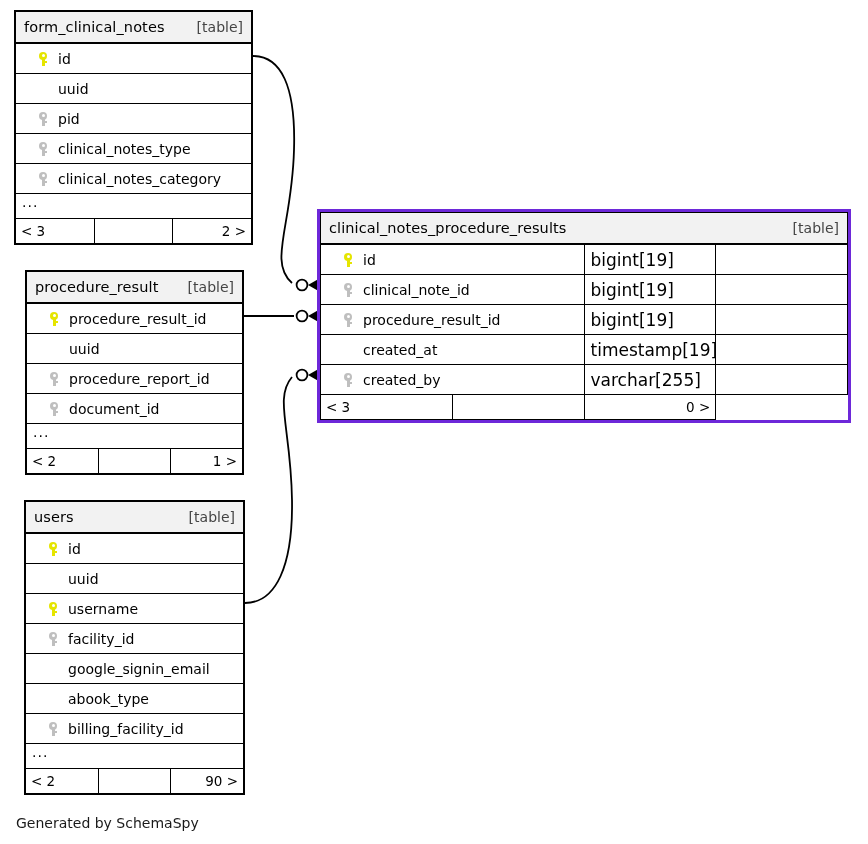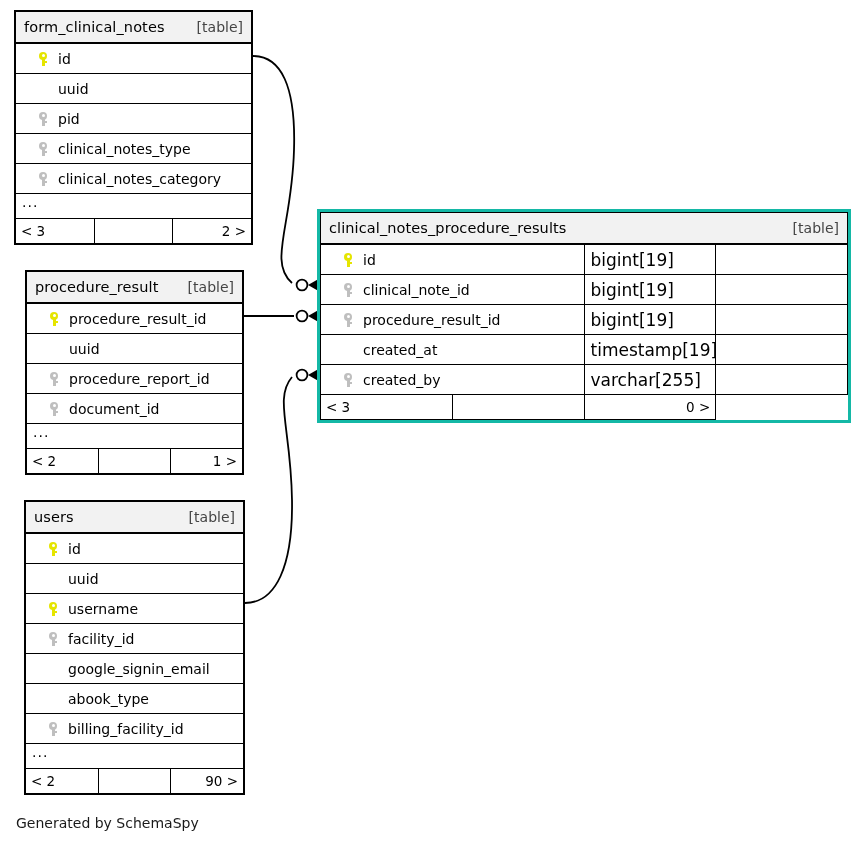--- a/index.html
+++ b/index.html
@@ -42,7 +42,7 @@
     border: 1px solid #000000;
   }
   .table-box.focal {
-    border: 3px solid #14b8a6;
+    border: 3px solid #6d28d9;
   }
 
   .tbl {

